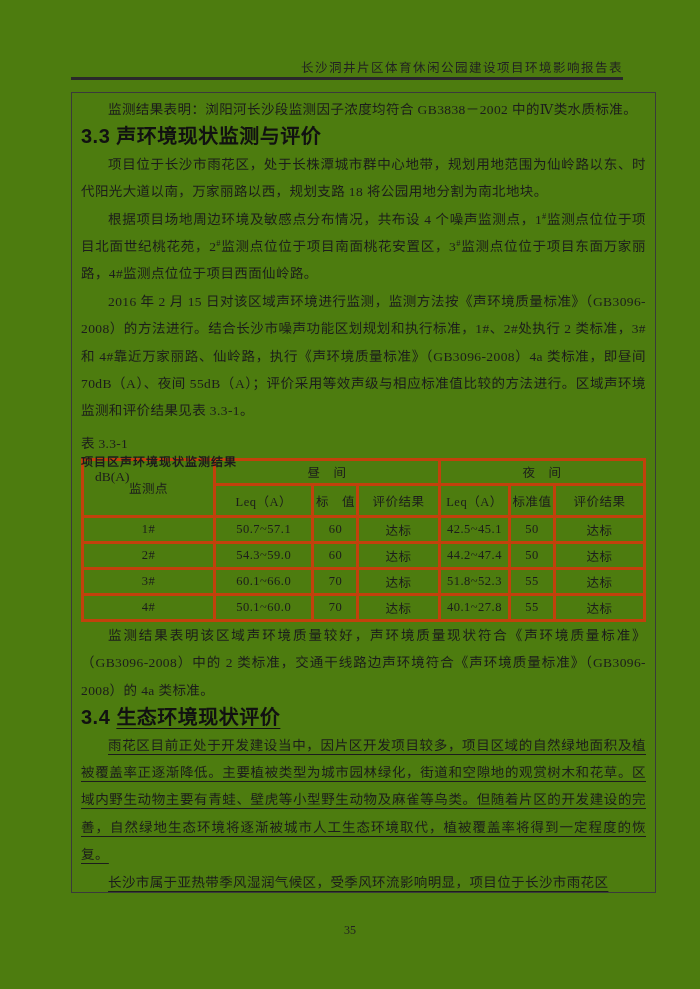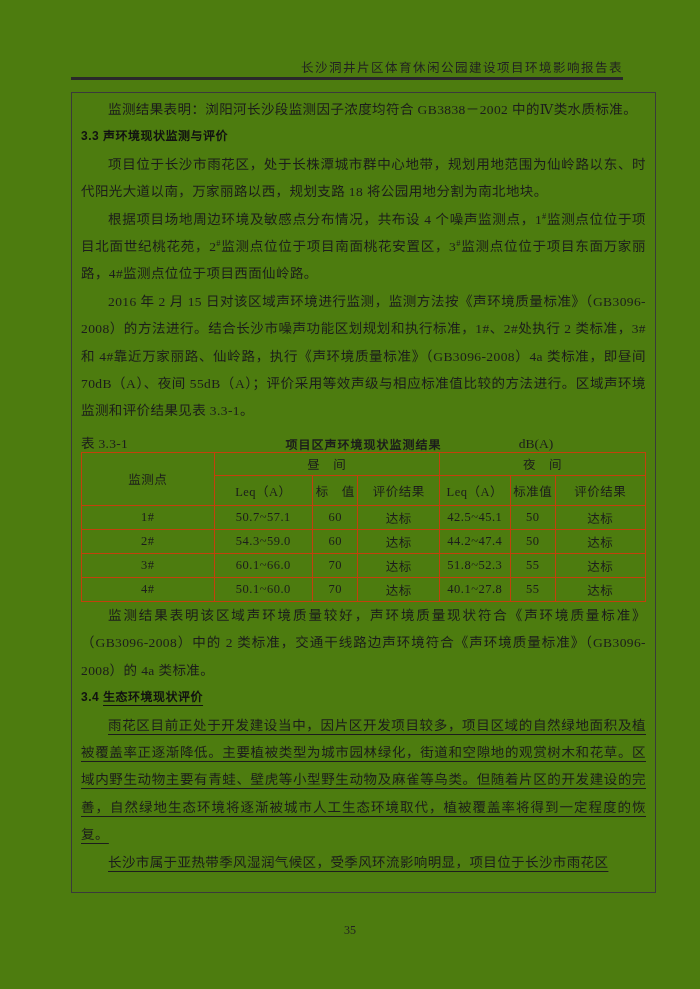--- a/index.html
+++ b/index.html
@@ -62,7 +62,7 @@
     margin: 0;
     font-family: "Liberation Sans", "DejaVu Sans", sans-serif;
     font-weight: bold;
-    font-size: 12px;
+    font-size: 20px;
     line-height: 27.4px;
     letter-spacing: 0.5px;
     color: #111;

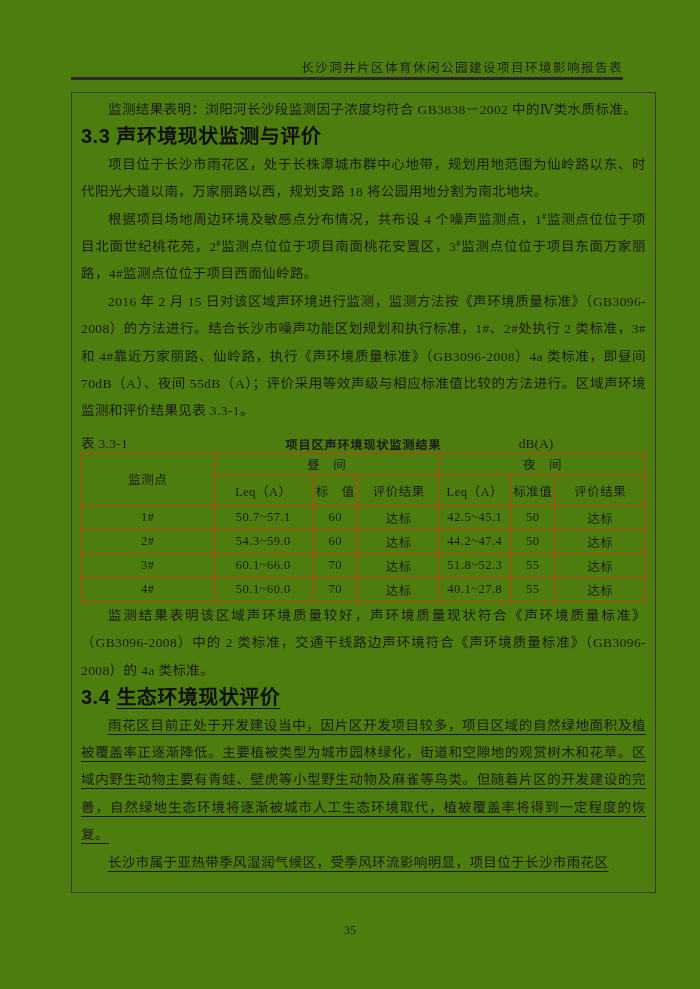--- a/index.html
+++ b/index.html
@@ -74,10 +74,11 @@
   }
   .table-caption {
     display: flex;
-    align-items: flex-end;
+    align-items: flex-start;
     height: 26px;
     font-size: 13.5px;
-    margin-top: 1px;
+    margin-top: 7px;
+    flex-direction: column;
   }
   .table-caption .cap-label {
     width: 25%;

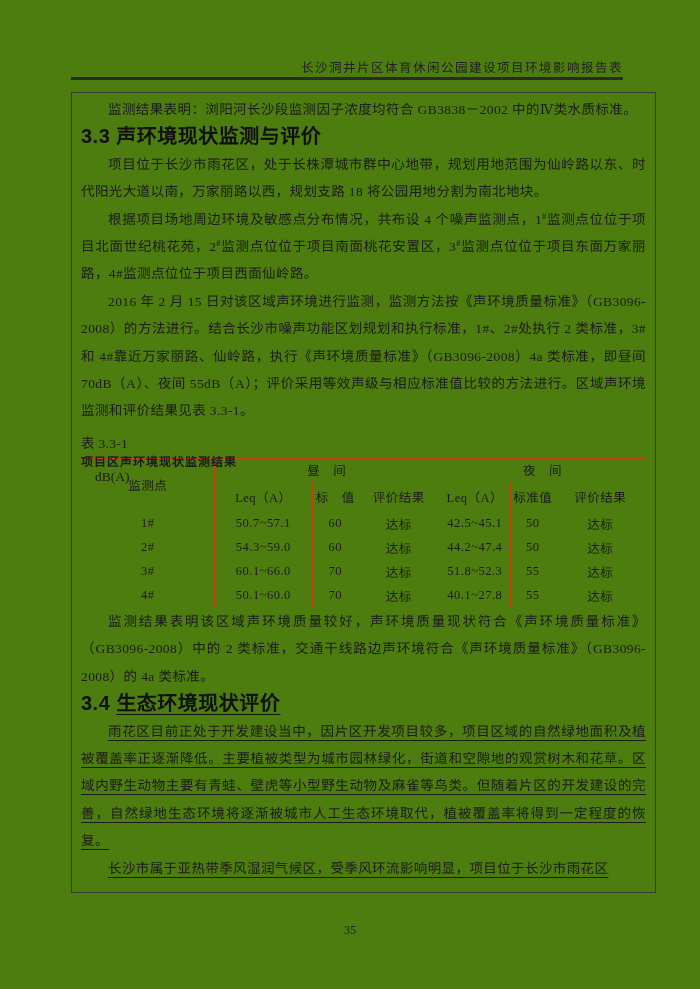--- a/index.html
+++ b/index.html
@@ -107,7 +107,7 @@
     color: #1c1c1c;
   }
   table.noise th, table.noise td {
-    border: 1px solid #c2410c;
+    border: 3px solid #c2410c;
     text-align: center;
     vertical-align: middle;
     padding: 0;

